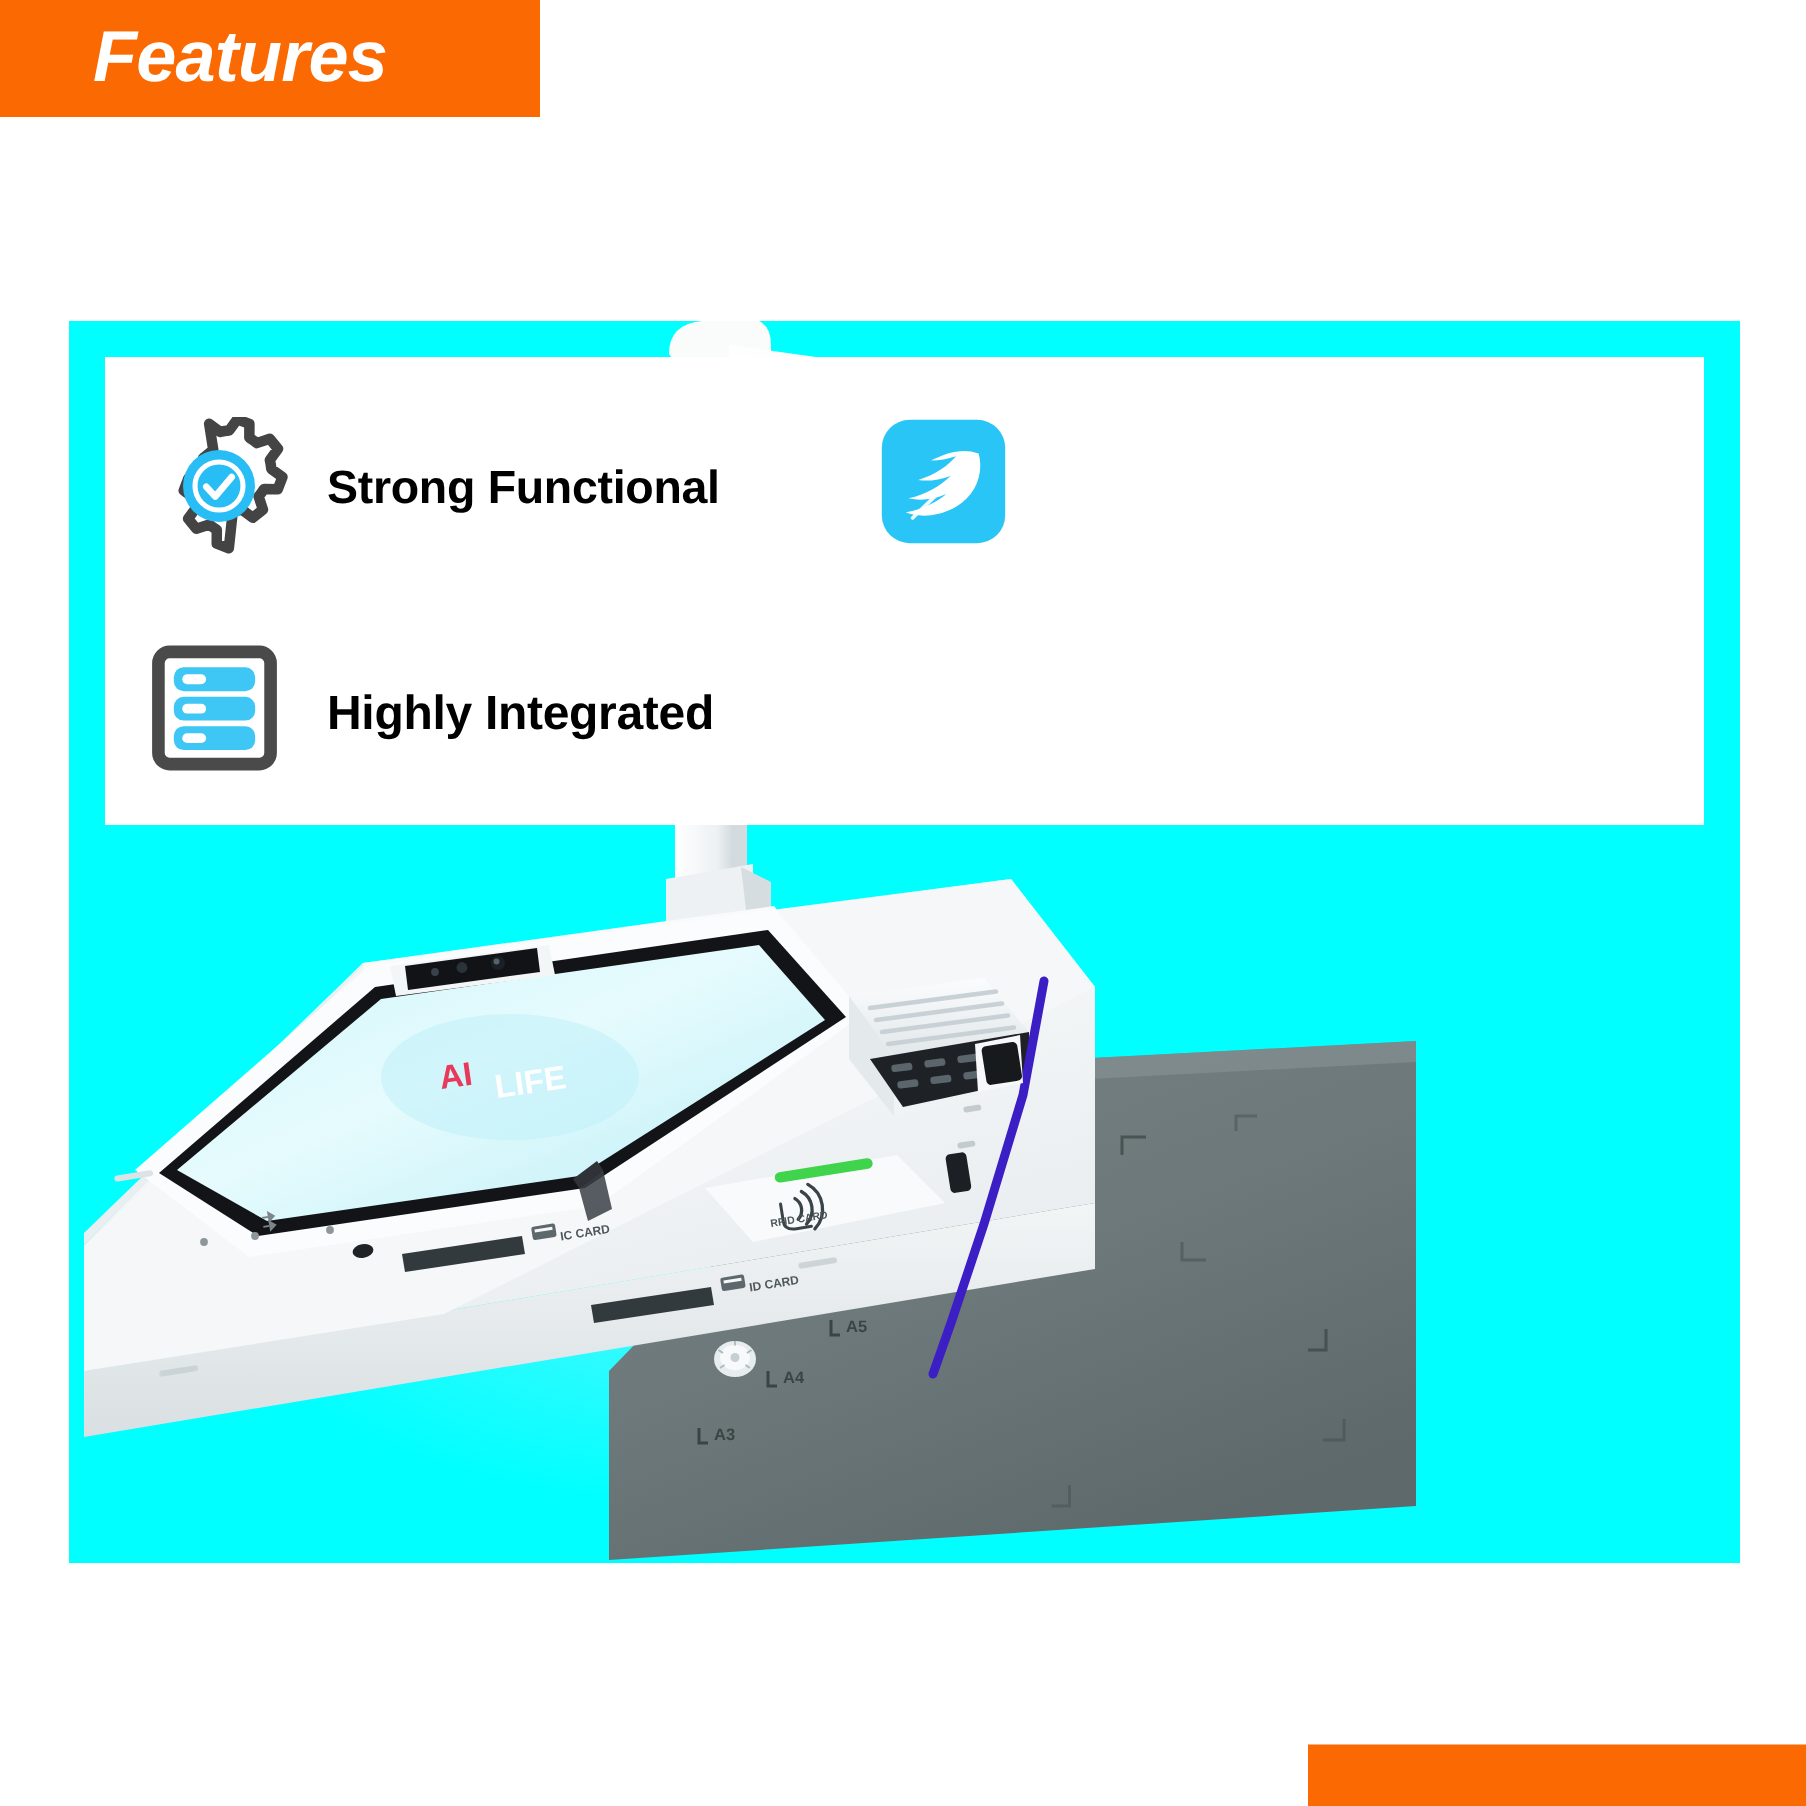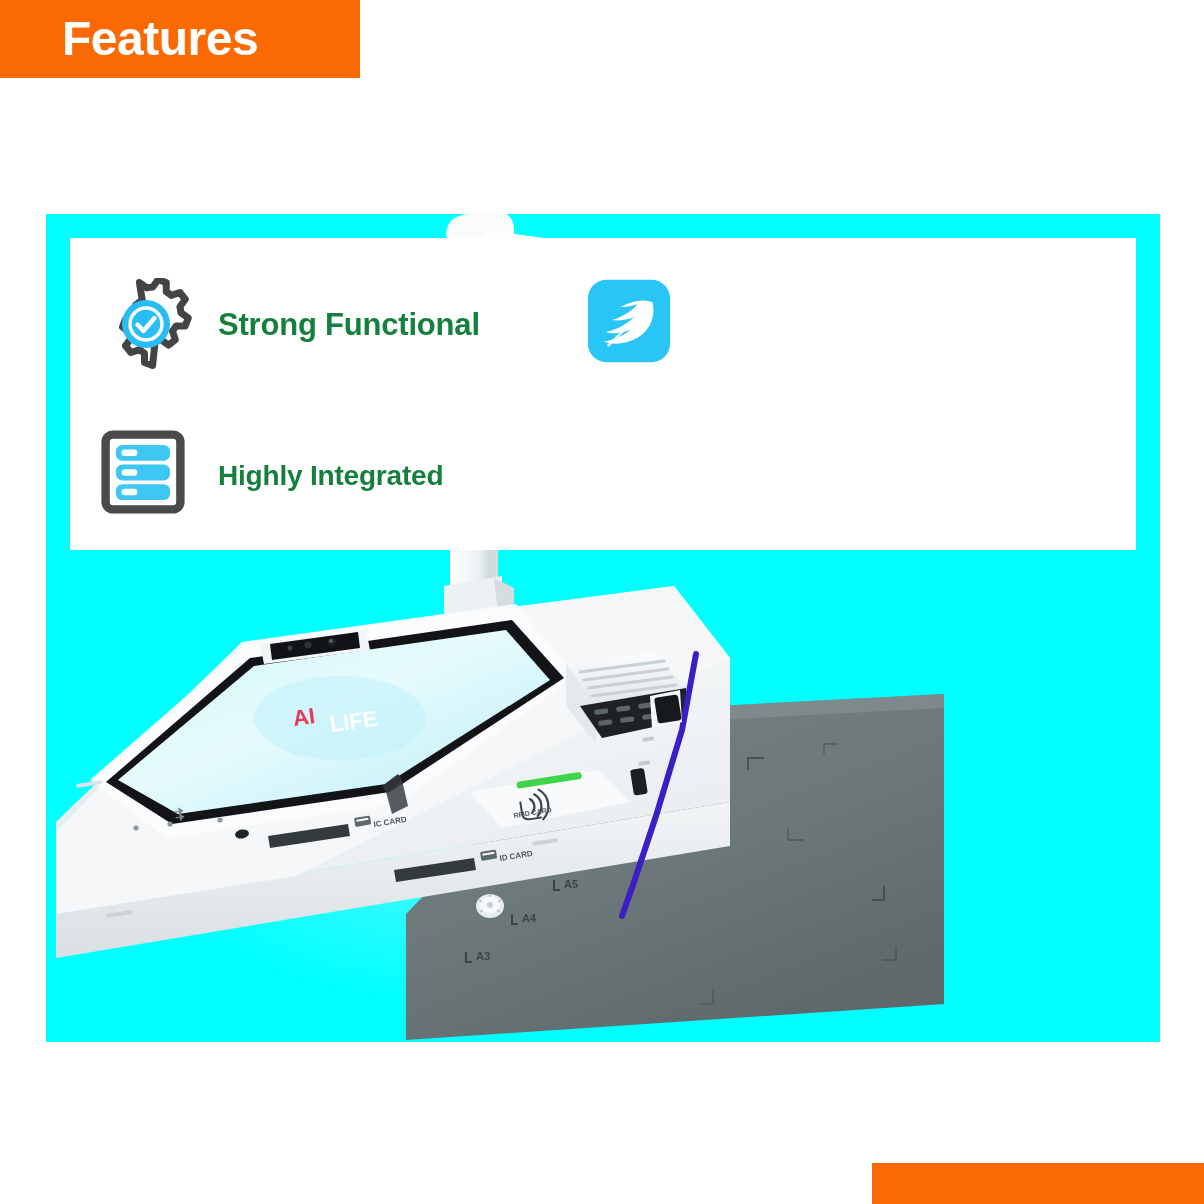--- a/index.html
+++ b/index.html
@@ -34,6 +34,7 @@
     letter-spacing: -0.5px;
     line-height: 54px;
     white-space: nowrap;
+    font-style: italic;
   }
 
   

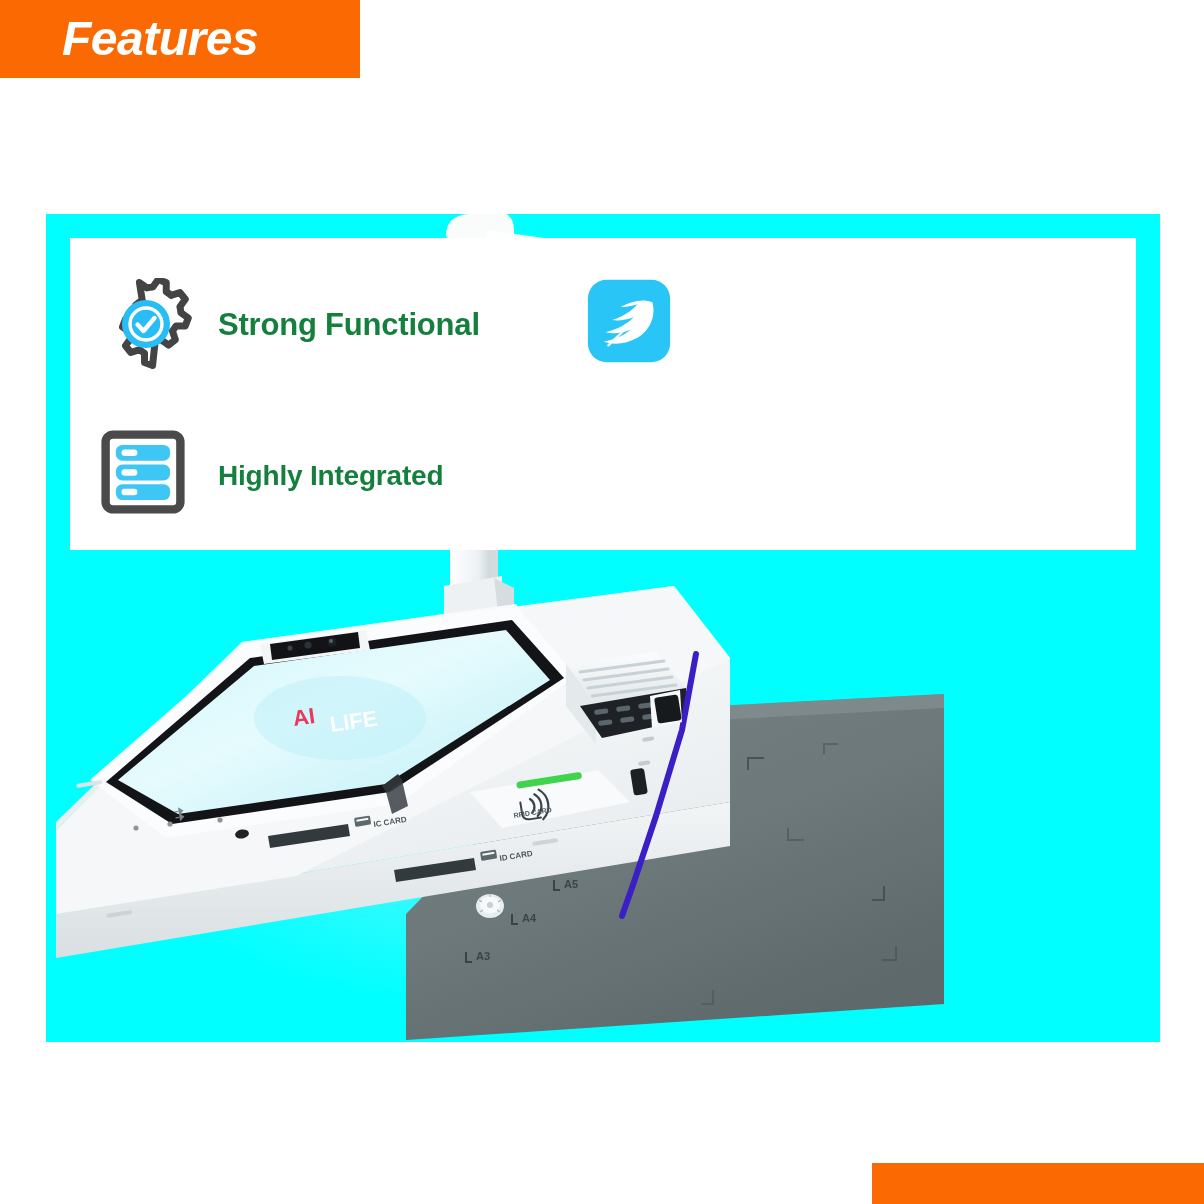--- a/index.html
+++ b/index.html
@@ -86,7 +86,7 @@
   .feature-label {
     font-size: 31px;
     font-weight: bold;
-    color: #15803d;
+    color: #000000;
     line-height: 37px;
     margin-left: 26px;
     letter-spacing: -0.2px;

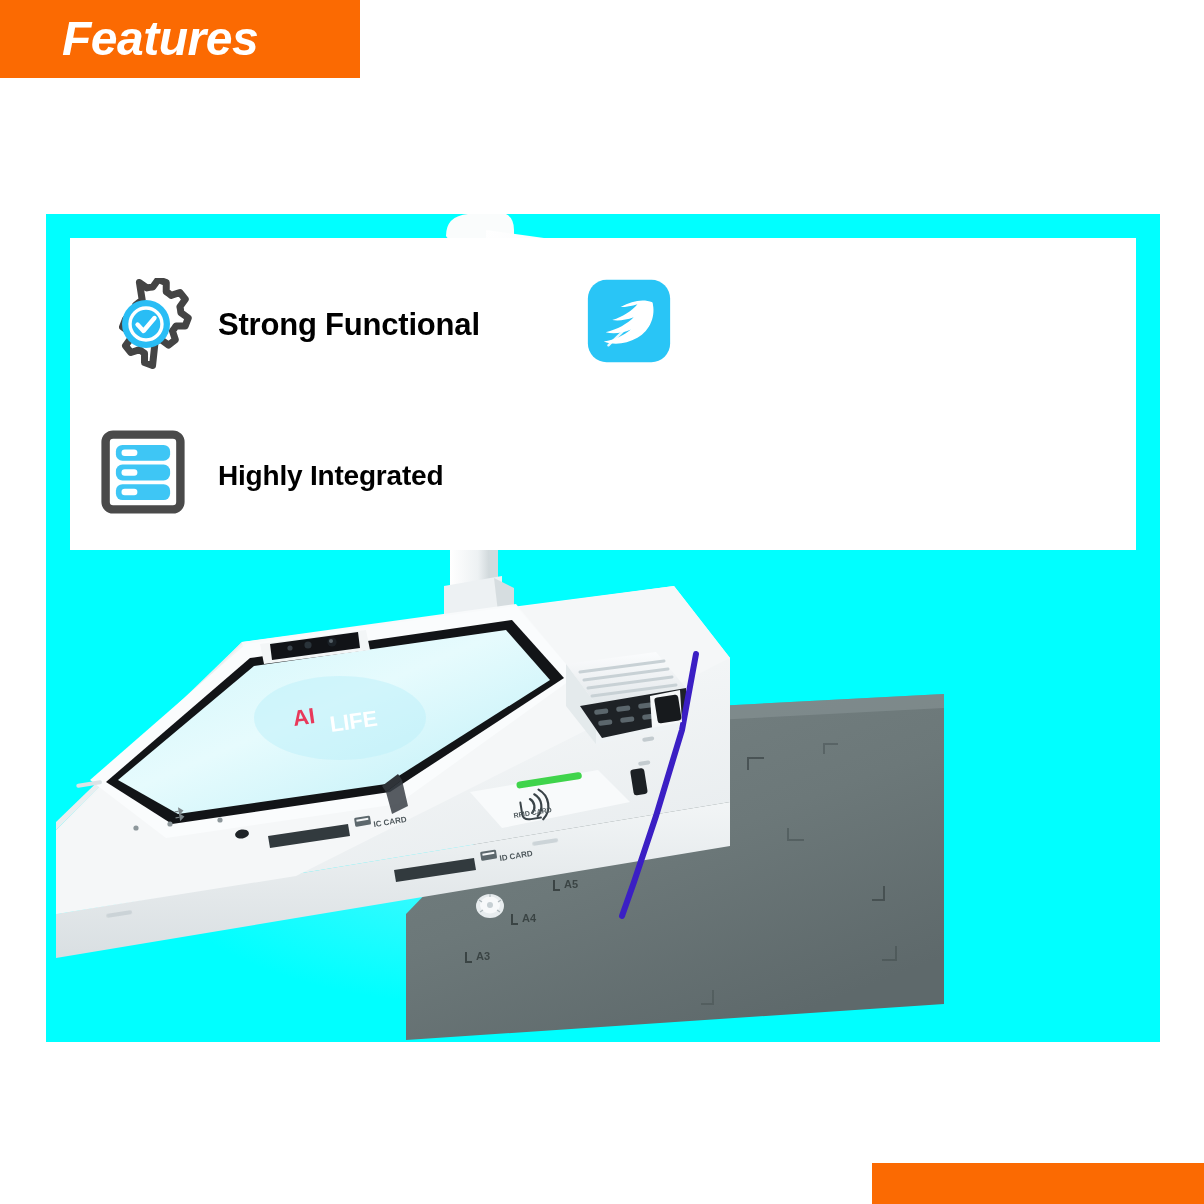--- a/index.html
+++ b/index.html
@@ -92,7 +92,7 @@
     letter-spacing: -0.2px;
   }
   #feature-item-1 .feature-label { margin-left: 28px; font-size: 32px; }
-  #feature-item-2 .feature-label { font-size: 28px; }
+  #feature-item-2 .feature-label { font-size: 32px; }
 
   
   #product-illustration {

